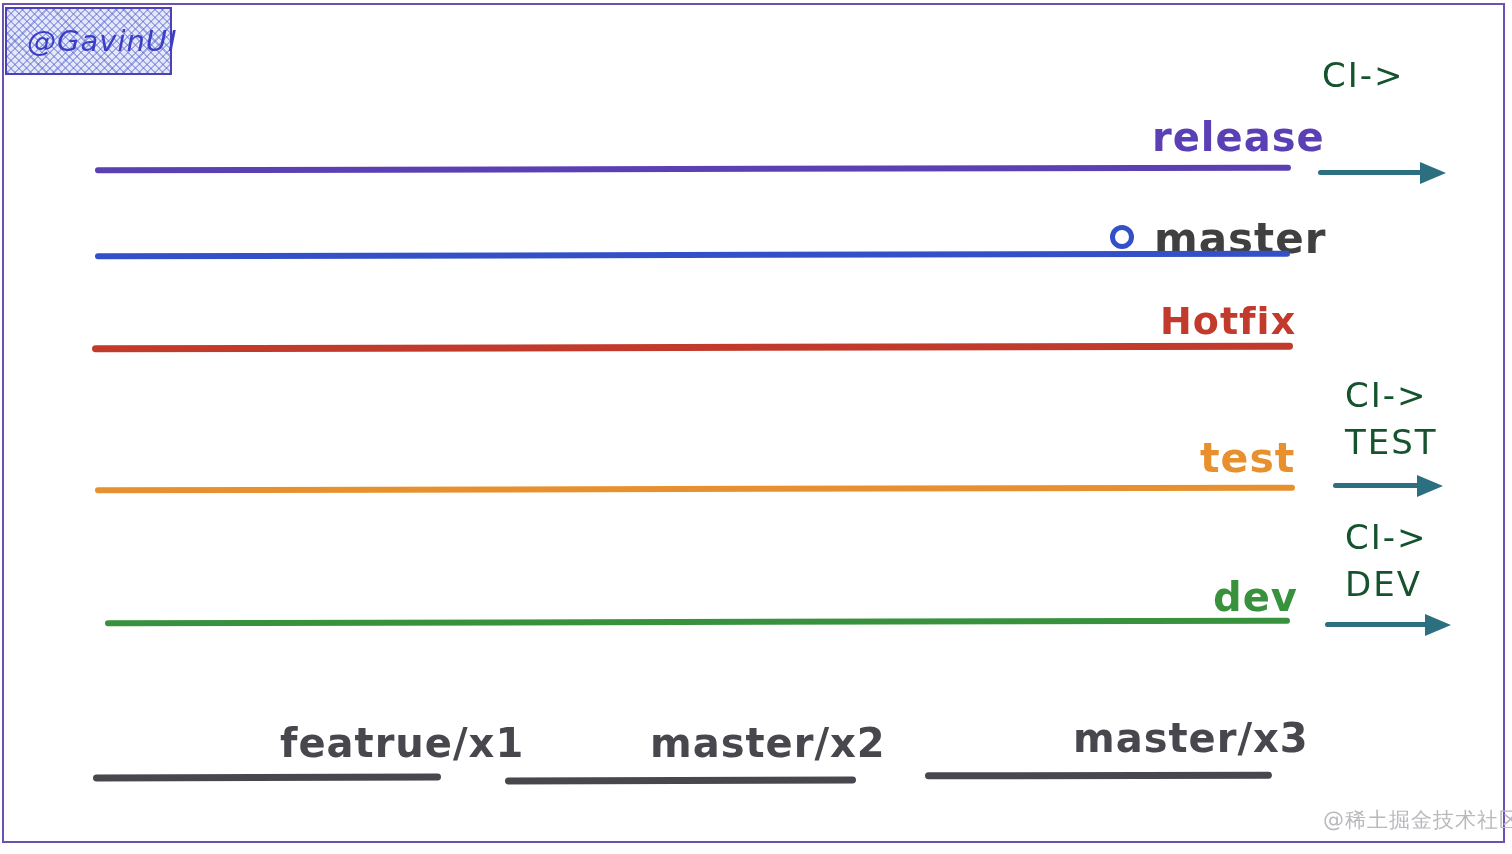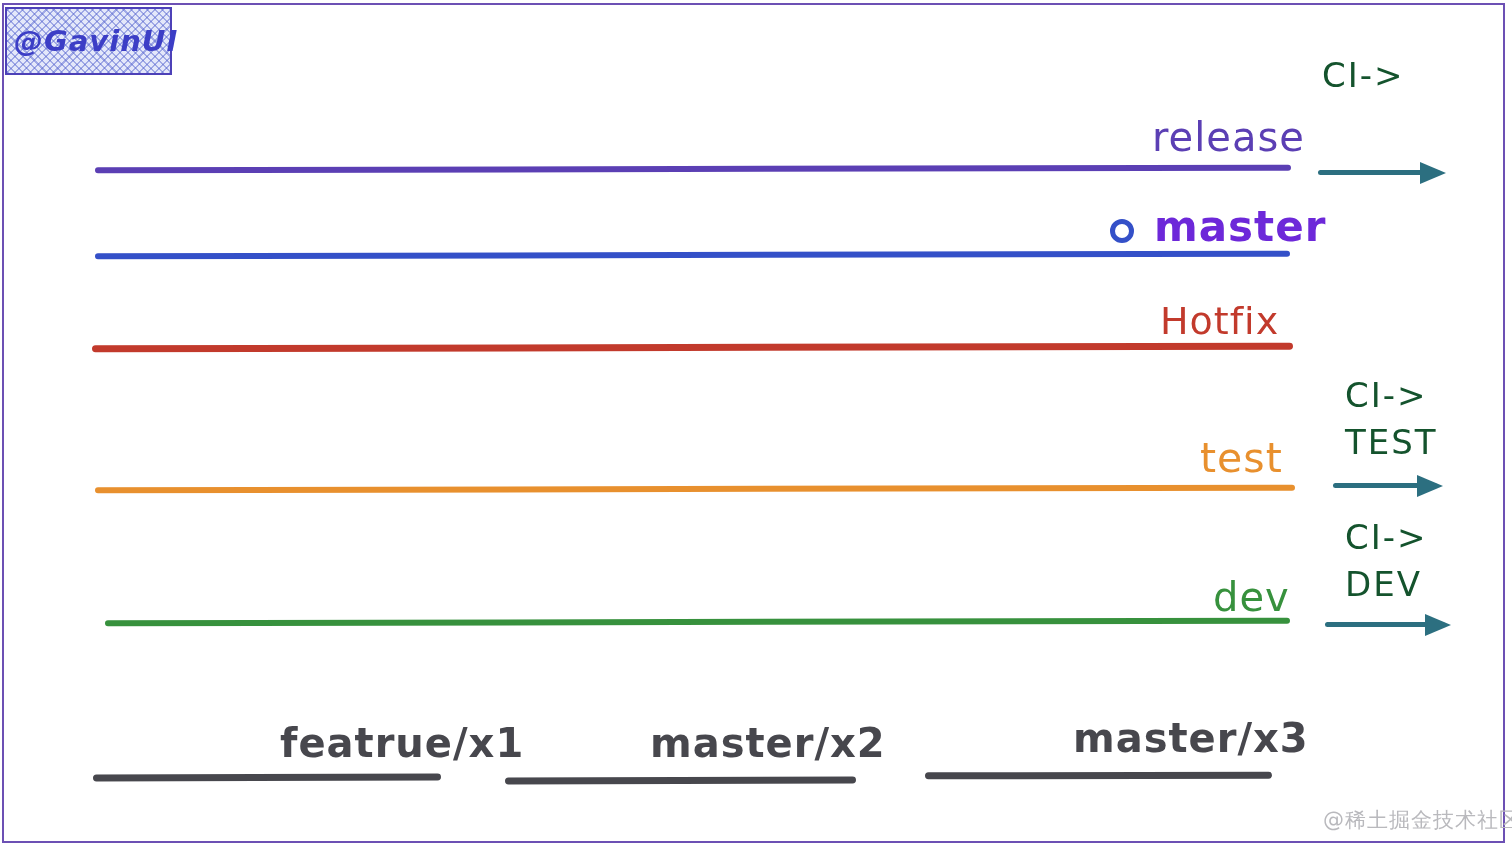--- a/index.html
+++ b/index.html
@@ -33,11 +33,11 @@
       #e4e8fa;
     color: #3c3ec6;
     font-size: 29px;
-    font-weight: bold;
+    font-weight: normal;
     font-style: italic;
     display: flex;
     align-items: center;
-    padding-left: 7px;
+    padding-left: 20px;
     letter-spacing: 1px;
   }
 

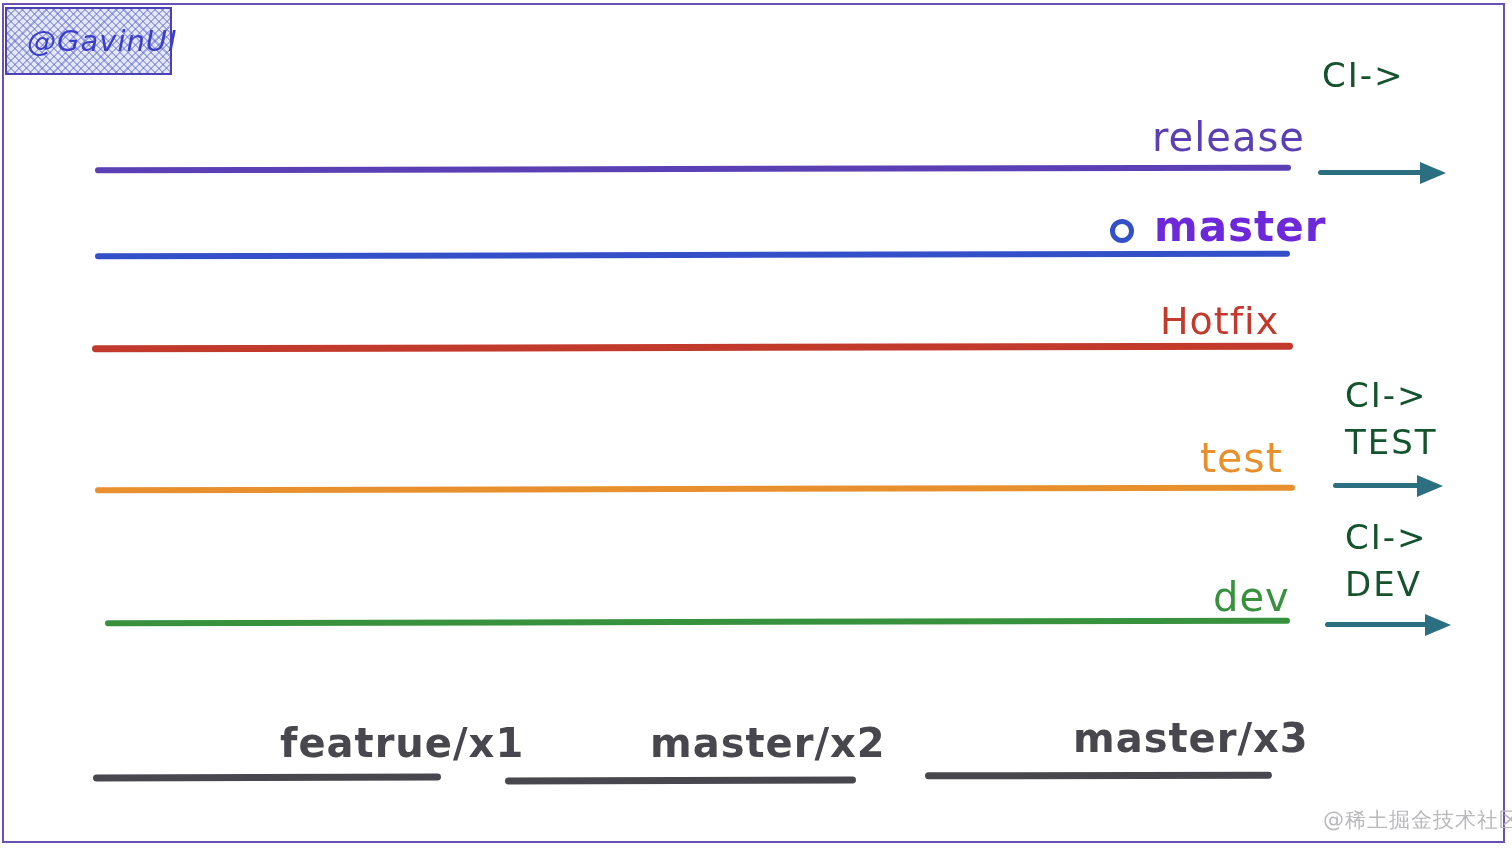--- a/index.html
+++ b/index.html
@@ -43,7 +43,7 @@
 
   .branch-label {
     position: absolute;
-    font-weight: normal;
+    font-weight: bold;
     letter-spacing: 1px;
     white-space: nowrap;
   }

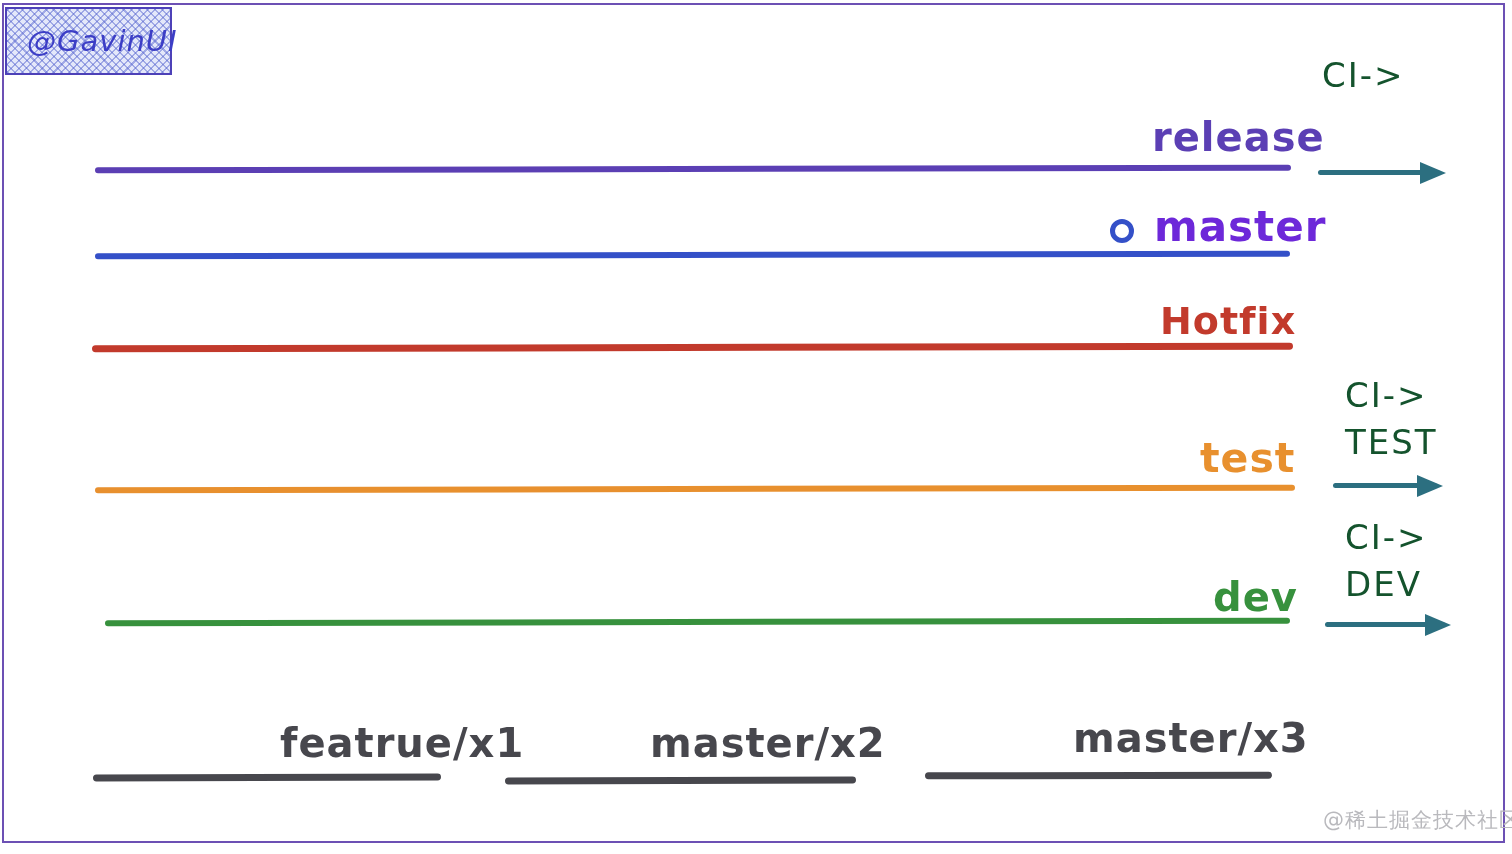--- a/index.html
+++ b/index.html
@@ -66,7 +66,7 @@
     display: inline-block;
     margin-top: 8px;
   }
-  .lbl-master { font-size: 42px; font-weight: bold; color: #6d28d9; letter-spacing: 1px; }
+  .lbl-master { font-size: 42px; font-weight: bold; color: #404040; letter-spacing: 1px; margin-top: 12px; }
 
   .branch-line {
     position: absolute;

